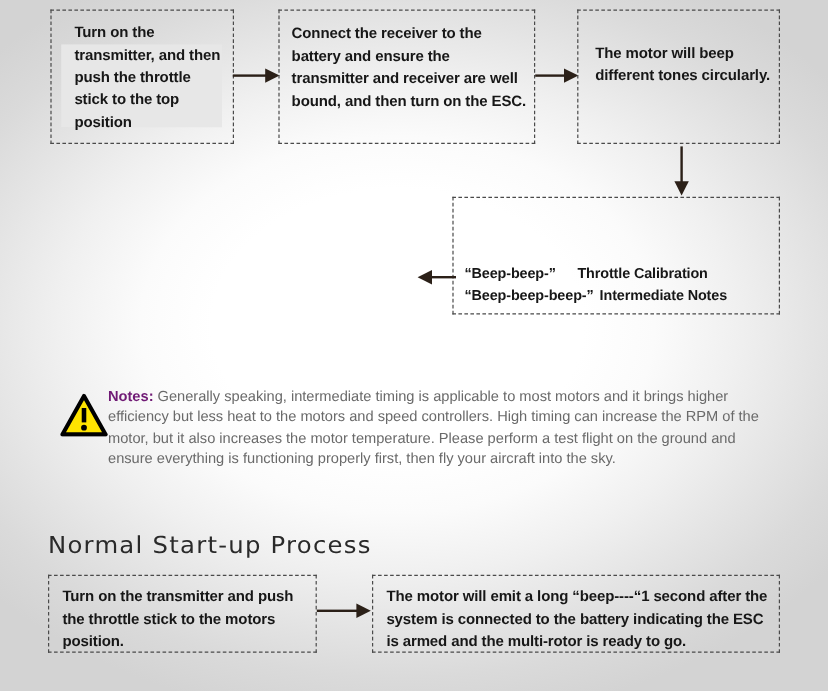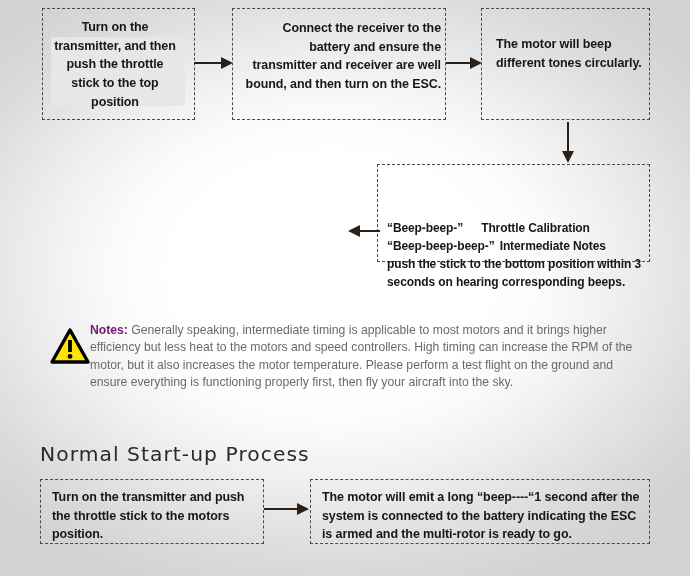--- a/index.html
+++ b/index.html
@@ -42,7 +42,7 @@
   
   #box-transmitter { left: 42px;  top: 8px;   width: 153px; height: 112px; }
   #box-transmitter .txt {
-    position: absolute; left: 8px; top: 9px; width: 128px; text-align: center;
+    position: absolute; left: 19px; top: 9px; width: 128px;
   }
   #box-transmitter .hl {
     position: absolute;

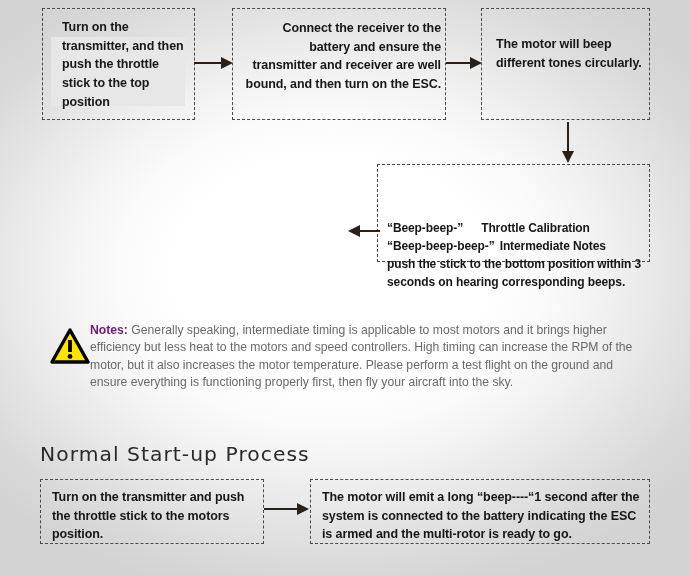--- a/index.html
+++ b/index.html
@@ -50,7 +50,7 @@
     background: #e7e7e7;
   }
 
-  #box-receiver { left: 232px; top: 8px;  width: 214px; height: 112px; text-align: right; }
+  #box-receiver { left: 232px; top: 8px;  width: 214px; height: 112px; }
   #box-receiver .txt { position: absolute; left: 10px; top: 10px; width: 198px; }
 
   #box-motorbeep { left: 481px; top: 8px;  width: 169px; height: 112px; }

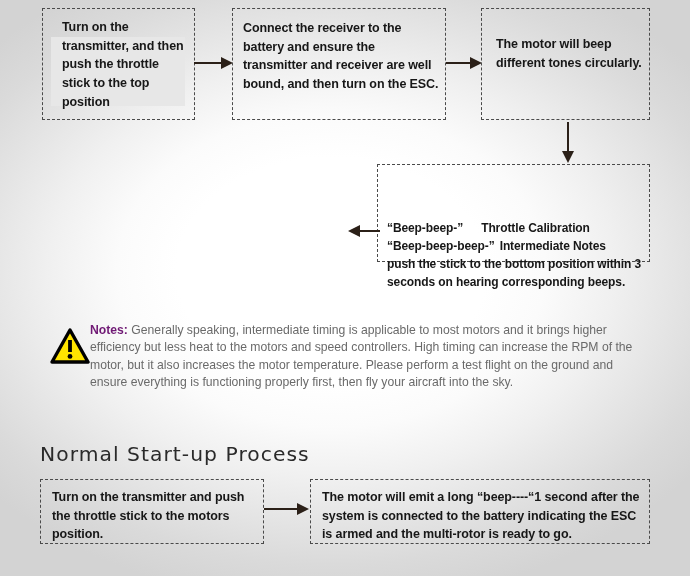--- a/index.html
+++ b/index.html
@@ -204,7 +204,6 @@
     <div class="txt">
       <div class="row"><span>“Beep-beep-”</span><span class="gap"></span><span>Throttle Calibration</span></div>
       <div class="row"><span>“Beep-beep-beep-”</span><span class="gap-s"></span><span>Intermediate Notes</span></div>
-      <div>push the stick to the bottom position within 3 seconds on hearing corresponding beeps.</div>
     </div>
   </div>
 

